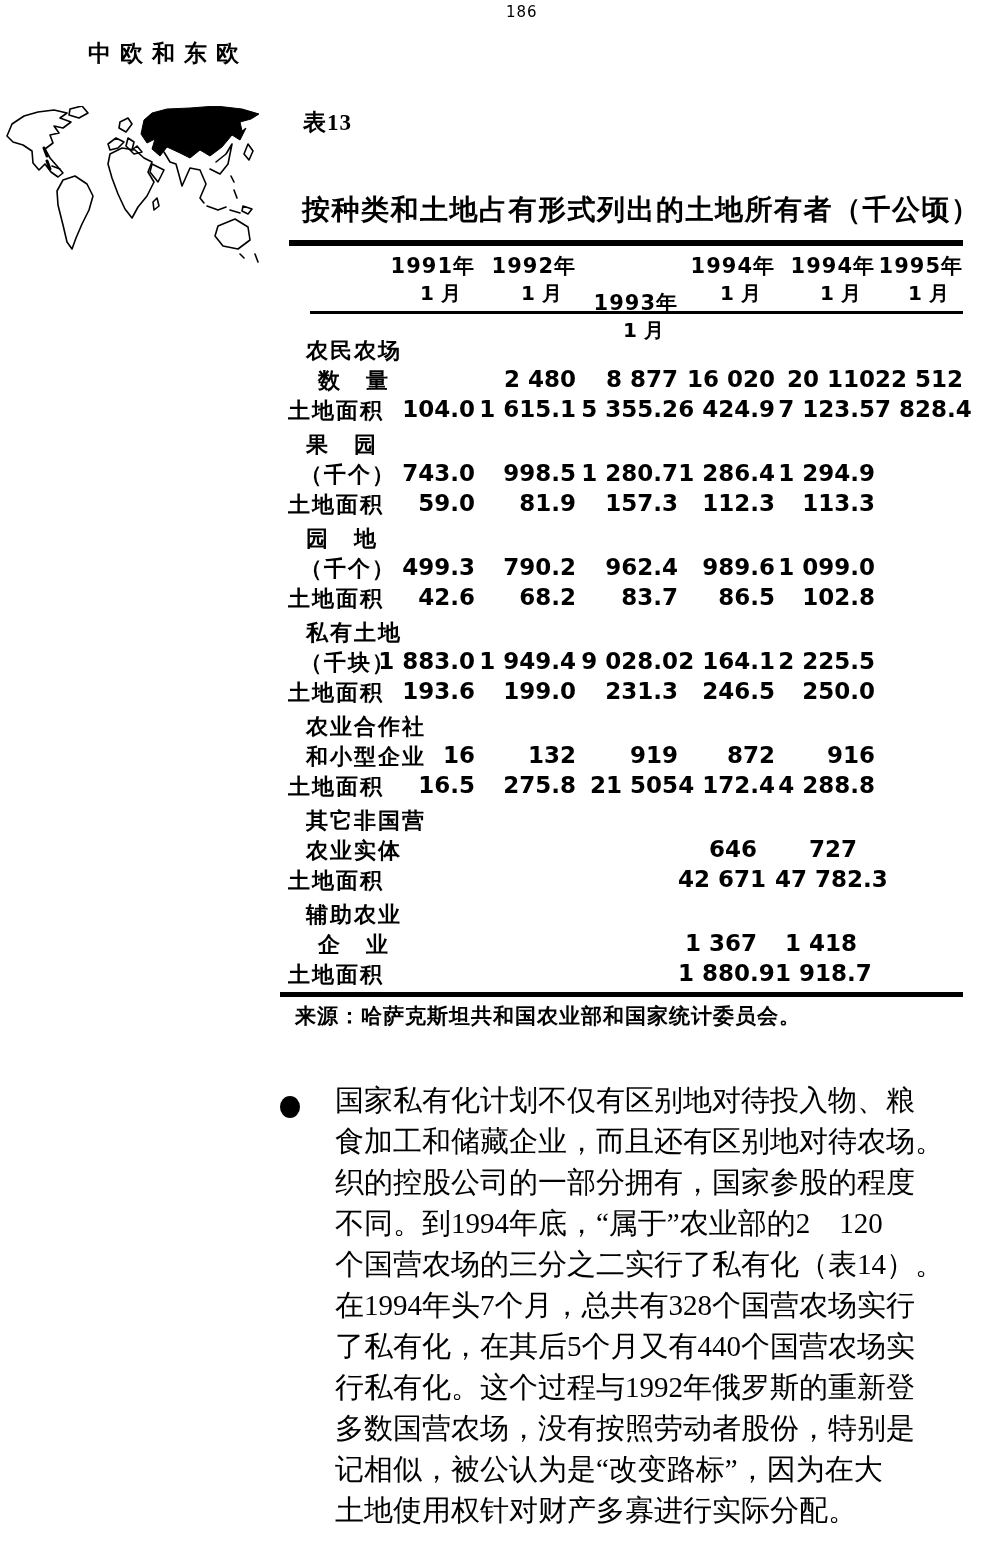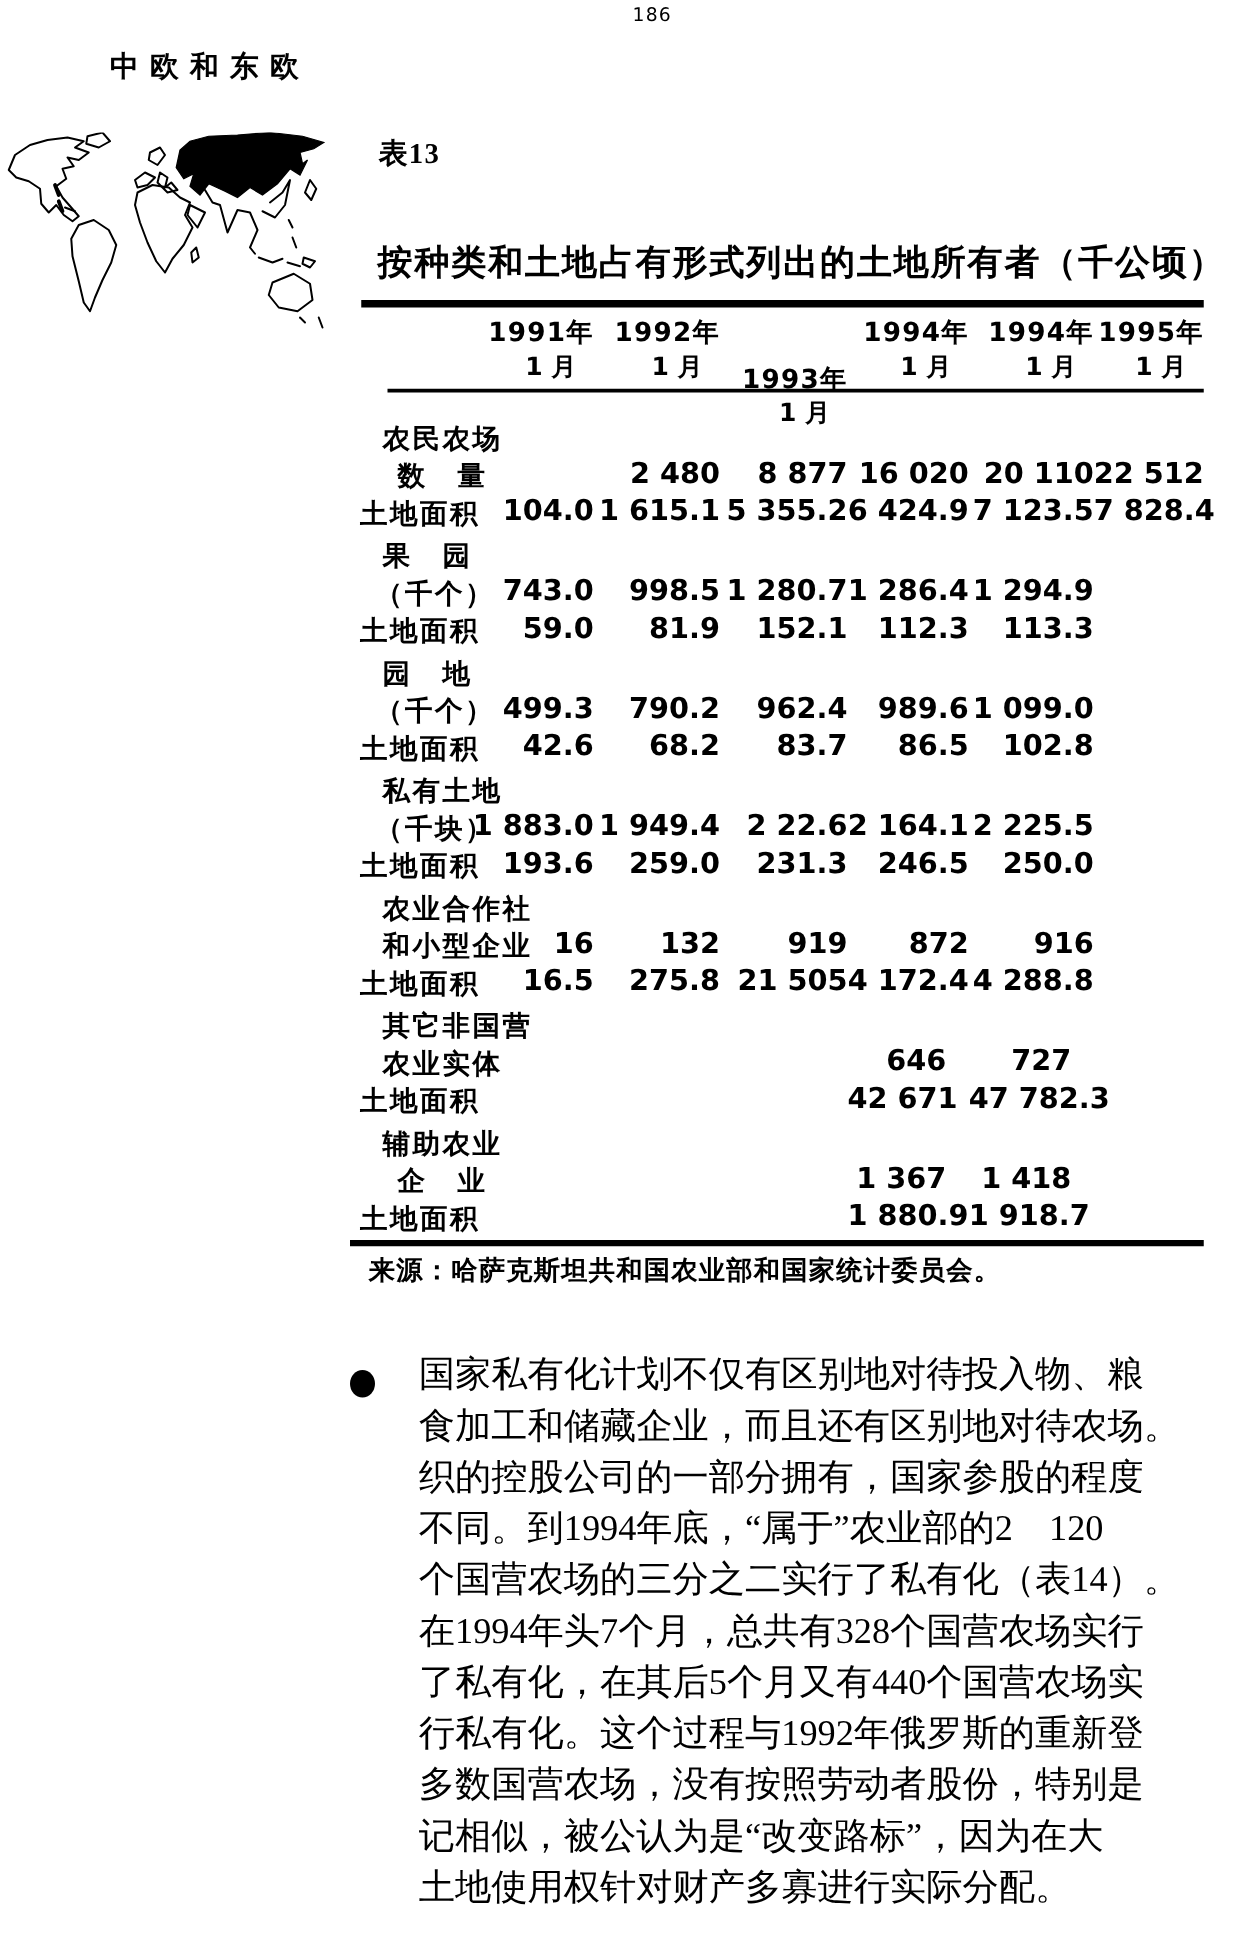--- a/index.html
+++ b/index.html
@@ -208,7 +208,7 @@
           <div class="tlabel" style="padding-left: 0px;">土地面积</div>
           <div class="tcell" style="width: 97px;">59.0</div>
           <div class="tcell" style="width: 101px;">81.9</div>
-          <div class="tcell" style="width: 102px;">152.1</div>
+          <div class="tcell" style="width: 102px;">157.3</div>
           <div class="tcell" style="width: 97px;">112.3</div>
           <div class="tcell" style="width: 100px;">113.3</div>
           <div class="tcell" style="width: 88px;"></div>

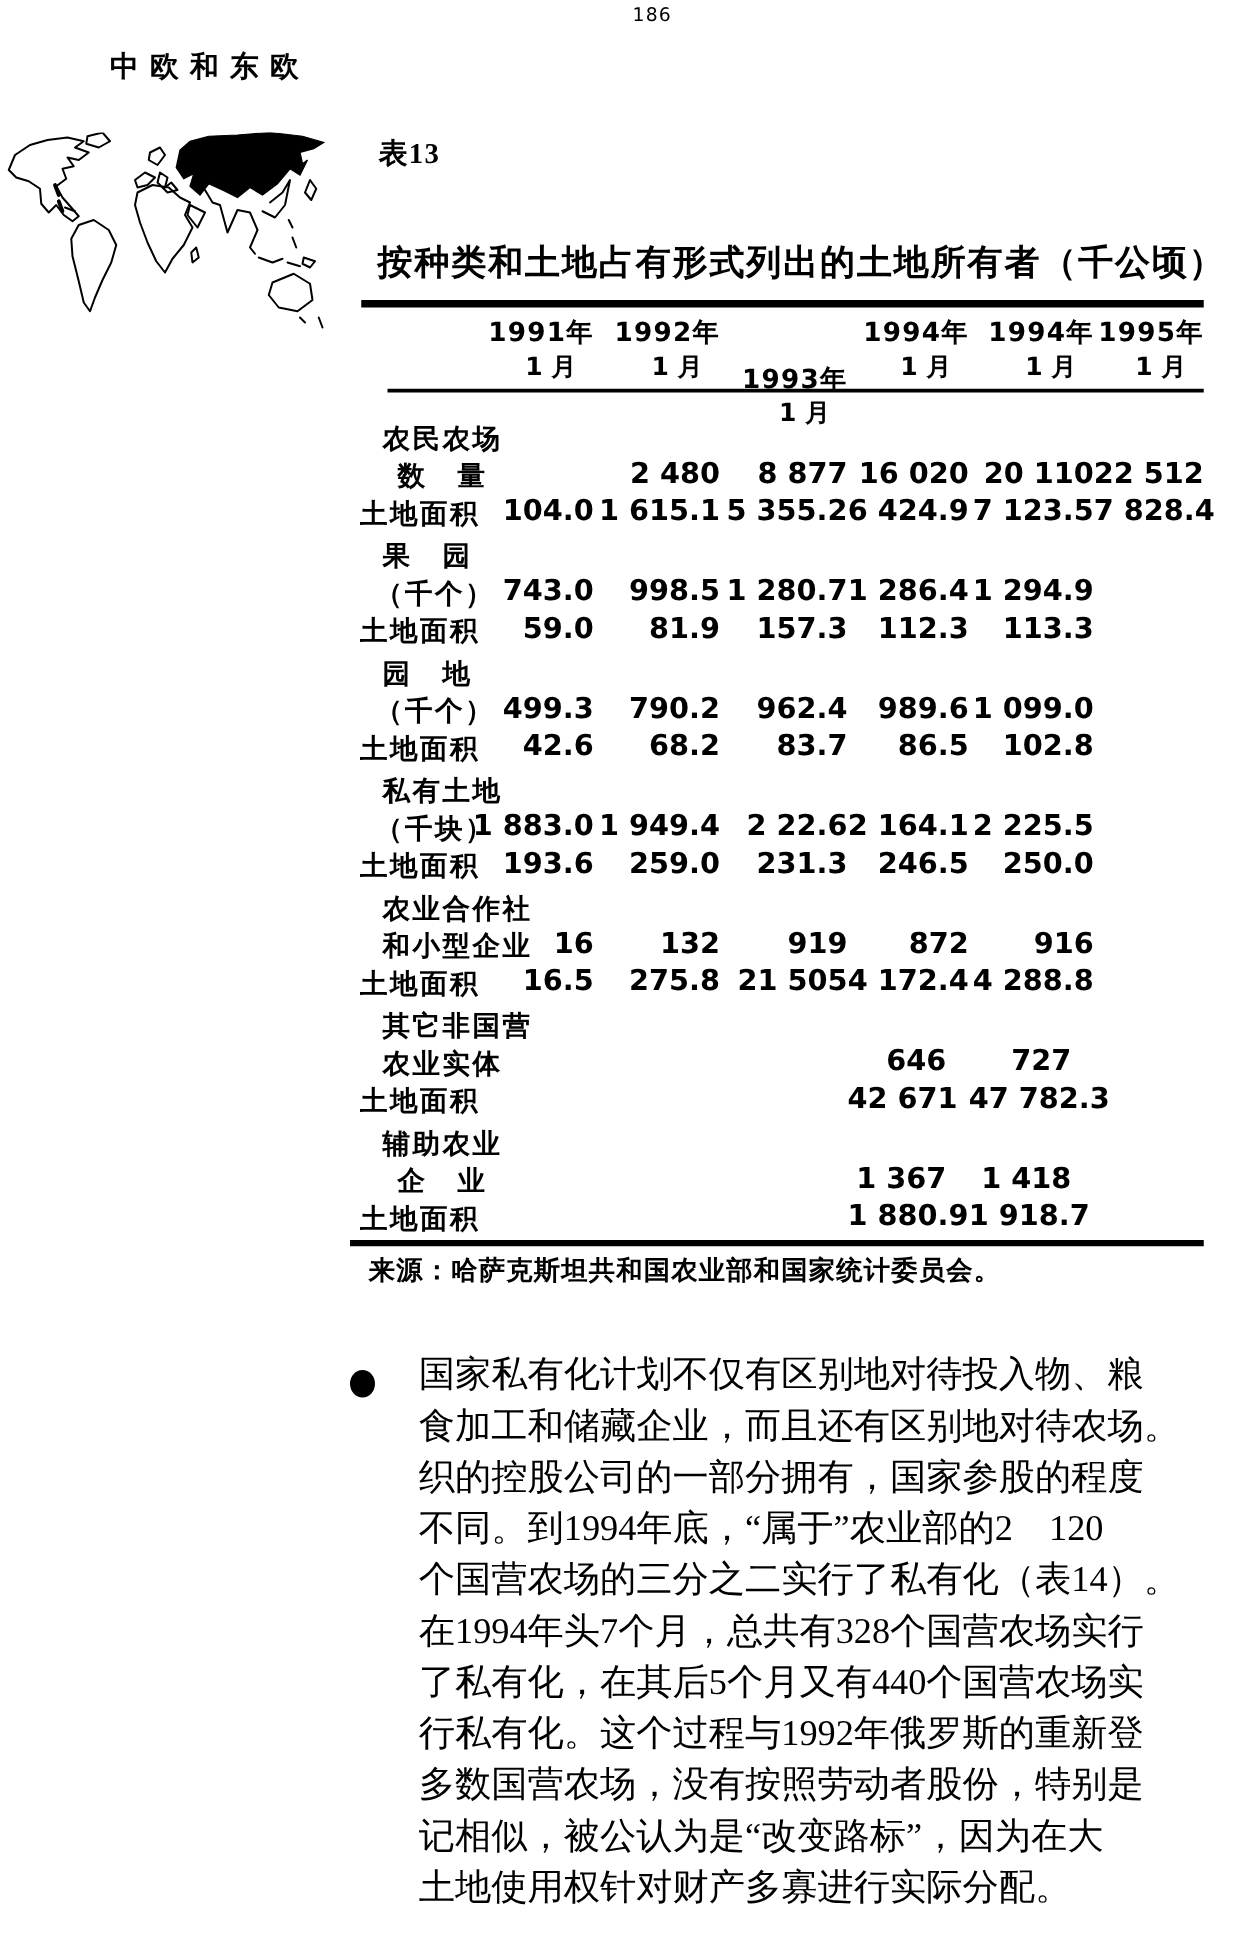--- a/index.html
+++ b/index.html
@@ -245,7 +245,7 @@
           <div class="tlabel" style="padding-left: 12px;">（千块）</div>
           <div class="tcell" style="width: 97px;">1 883.0</div>
           <div class="tcell" style="width: 101px;">1 949.4</div>
-          <div class="tcell" style="width: 102px;">2 22.6</div>
+          <div class="tcell" style="width: 102px;">9 028.0</div>
           <div class="tcell" style="width: 97px;">2 164.1</div>
           <div class="tcell" style="width: 100px;">2 225.5</div>
           <div class="tcell" style="width: 88px;"></div>

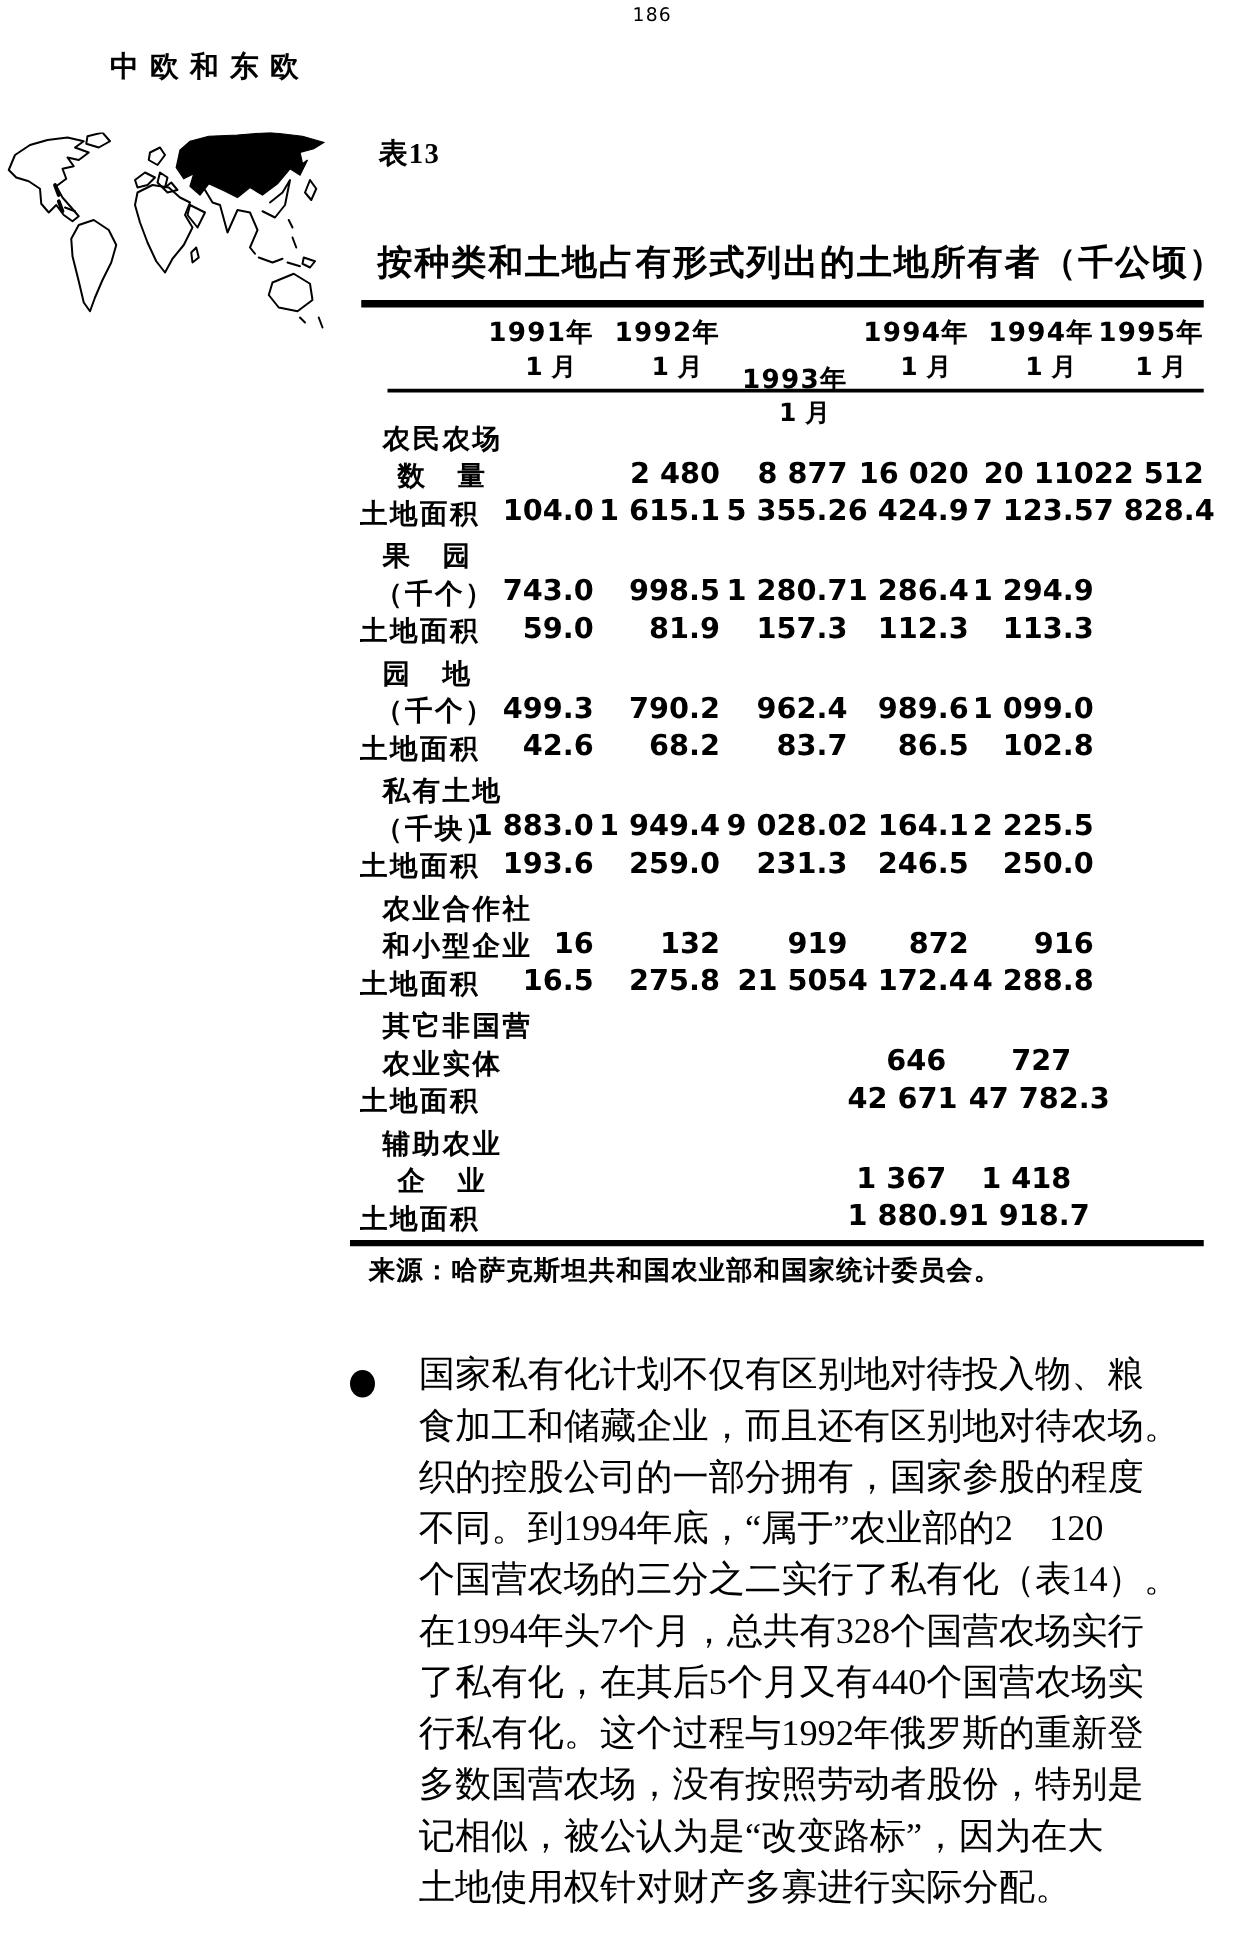--- a/index.html
+++ b/index.html
@@ -253,7 +253,7 @@
         <div class="trow">
           <div class="tlabel" style="padding-left: 0px;">土地面积</div>
           <div class="tcell" style="width: 97px;">193.6</div>
-          <div class="tcell" style="width: 101px;">259.0</div>
+          <div class="tcell" style="width: 101px;">199.0</div>
           <div class="tcell" style="width: 102px; text-align: right;">231.3</div>
           <div class="tcell" style="width: 97px;">246.5</div>
           <div class="tcell" style="width: 100px;">250.0</div>

